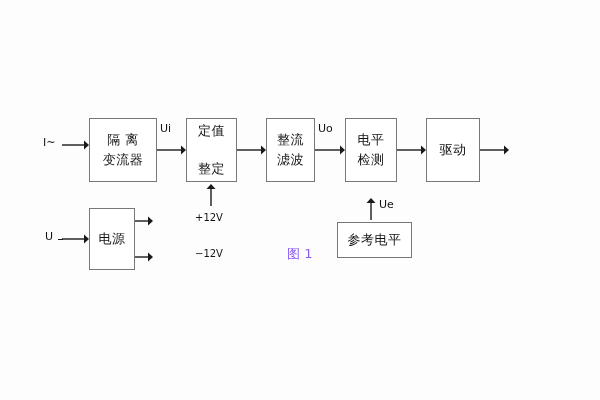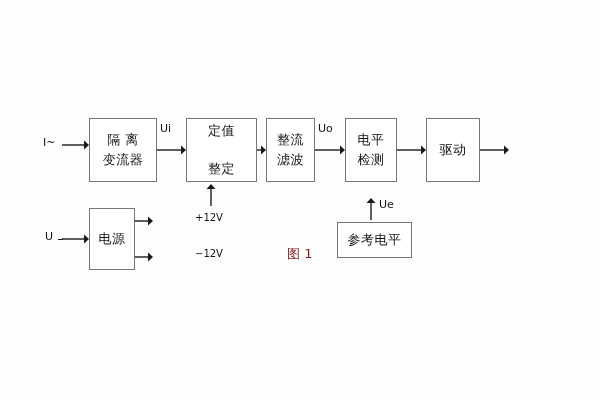--- a/index.html
+++ b/index.html
@@ -120,7 +120,7 @@
     <span class="line2">变流器</span>
   </div>
 
-  <div class="box" style="left:186px; top:118px; width:71px; height:64px;gap:17px;">
+  <div class="box" style="left:186px; top:118px; width:51px; height:64px;gap:17px;">
     <span>定值</span>
     <span class="line2">整定</span>
   </div>

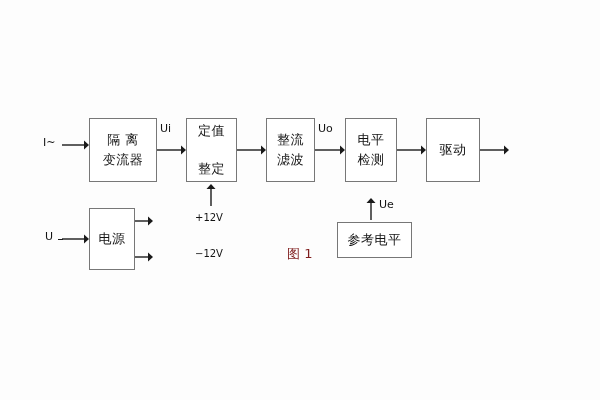--- a/index.html
+++ b/index.html
@@ -48,7 +48,7 @@
   }
   .caption {
     position: absolute;
-    color: #7f1d1d;
+    color: #8b5cf6;
     font-size: 13px;
     white-space: nowrap;
   }

